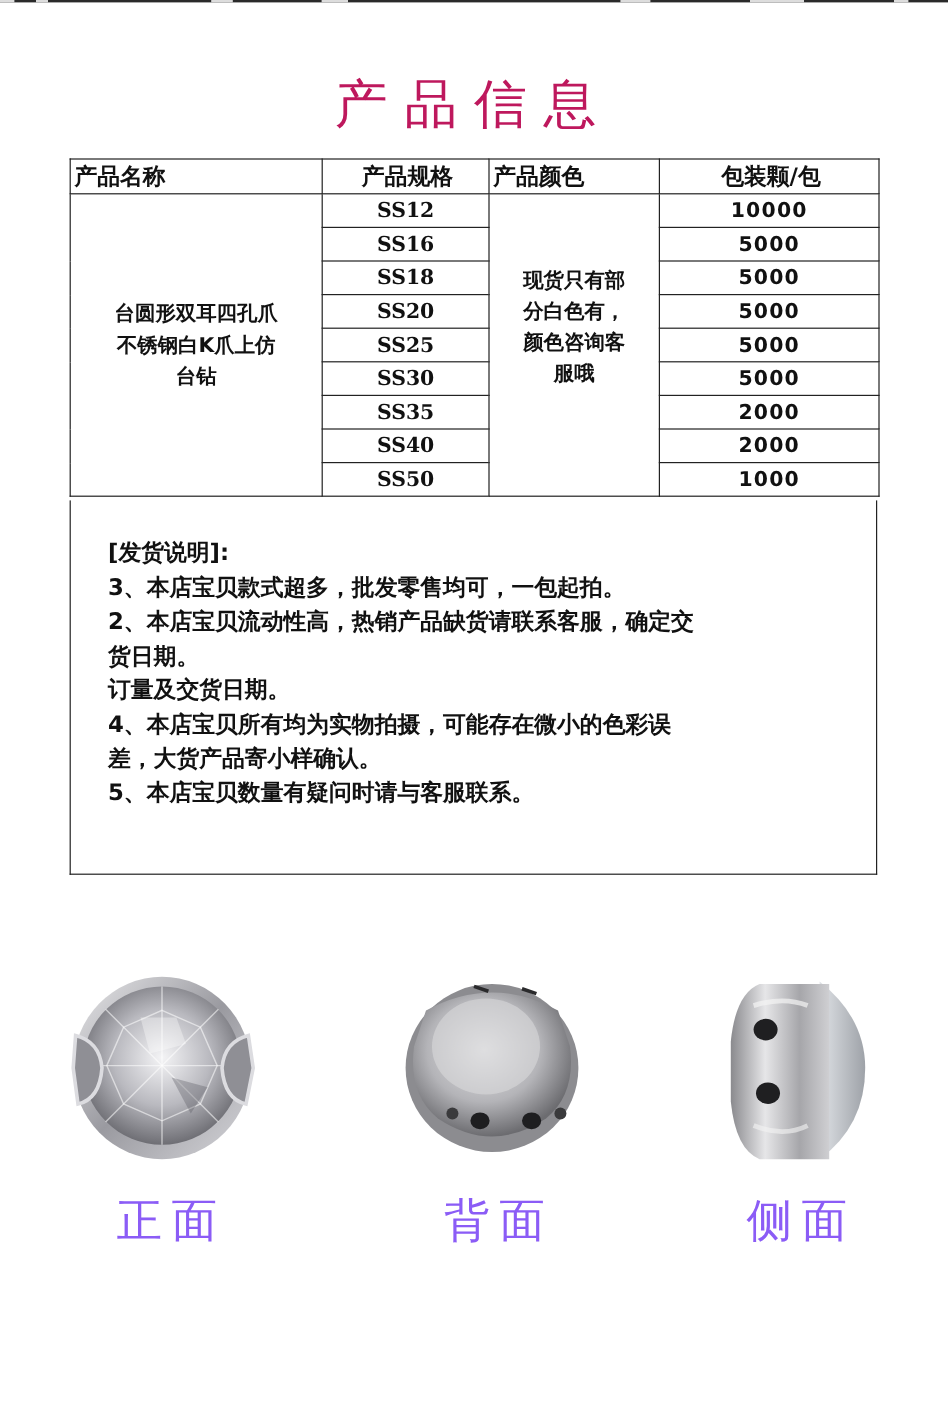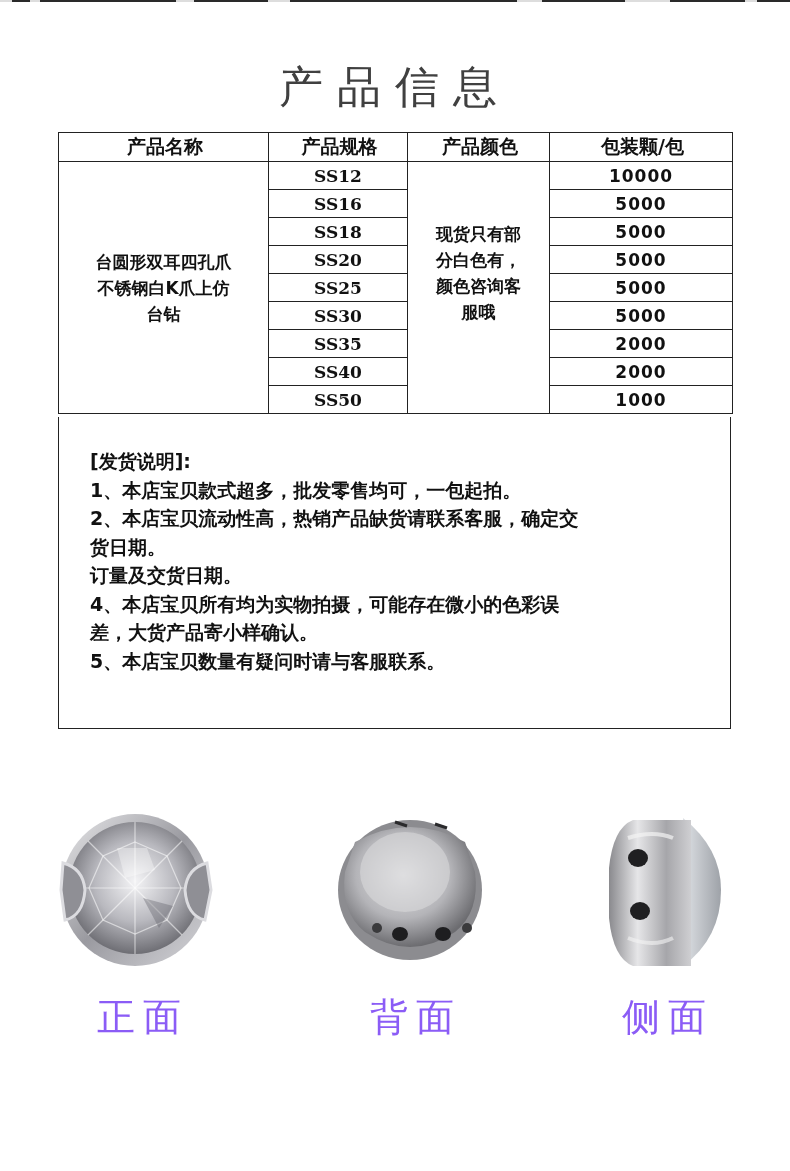--- a/index.html
+++ b/index.html
@@ -6,7 +6,7 @@
   body{width:790px;height:1171px;position:relative;overflow:hidden;font-family:"DejaVu Sans",sans-serif;color:#111;}
   .topline{position:absolute;left:0;top:0;width:790px;height:2px;background:#2a2a2a;}
   .topline .gap{position:absolute;top:0;height:2px;background:#ddd;}
-  .title{position:absolute;left:0;top:58px;width:790px;text-align:center;font-size:44px;letter-spacing:14px;color:#404040;font-weight:normal;}
+  .title{position:absolute;left:0;top:58px;width:790px;text-align:center;font-size:44px;letter-spacing:14px;color:#be185d;font-weight:normal;}
   table.spec{position:absolute;left:58px;top:132px;border-collapse:collapse;width:674px;table-layout:fixed;}
   table.spec td, table.spec th{border:1.5px solid #222;padding:0;font-weight:bold;}
   table.spec th{height:28px;font-size:19px;text-align:center;padding-left:3px;}

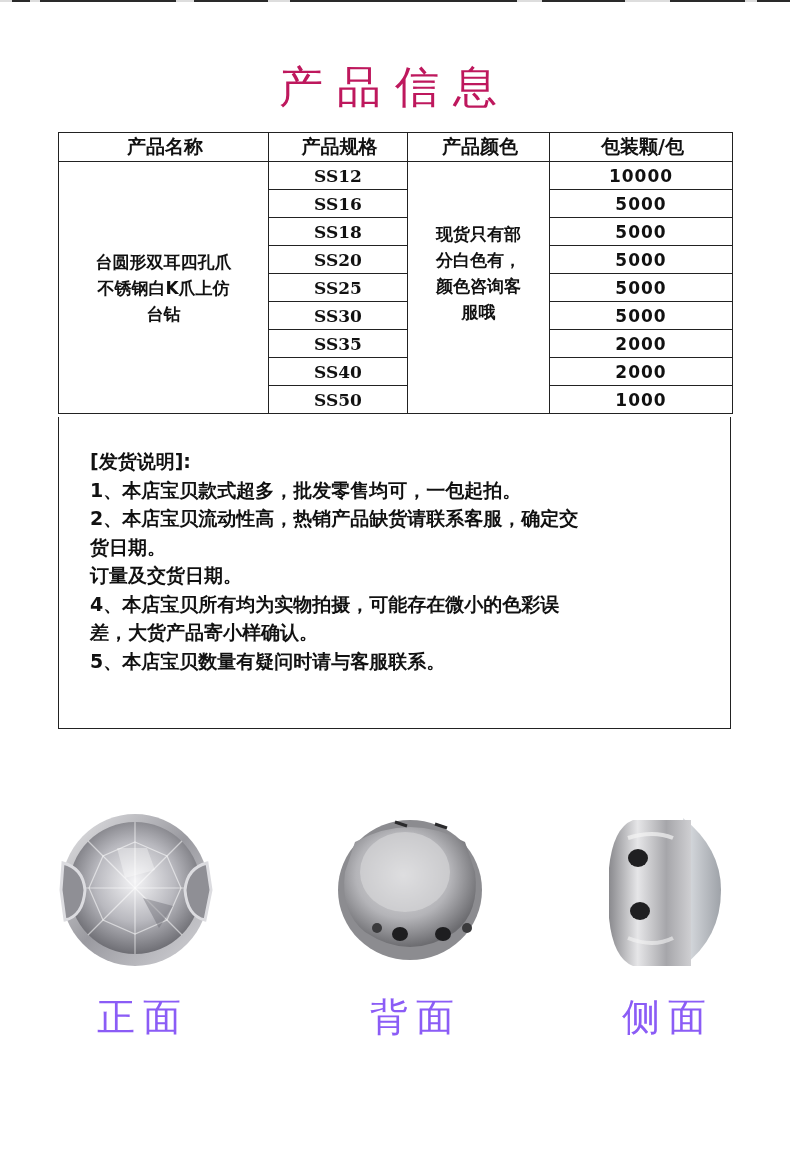--- a/index.html
+++ b/index.html
@@ -9,7 +9,7 @@
   .title{position:absolute;left:0;top:58px;width:790px;text-align:center;font-size:44px;letter-spacing:14px;color:#be185d;font-weight:normal;}
   table.spec{position:absolute;left:58px;top:132px;border-collapse:collapse;width:674px;table-layout:fixed;}
   table.spec td, table.spec th{border:1.5px solid #222;padding:0;font-weight:bold;}
-  table.spec th{height:28px;font-size:19px;text-align:center;padding-left:3px;}
+  table.spec th{height:28px;font-size:19px;text-align:left;padding-left:3px;}
   table.spec th.c{text-align:center;}
   table.spec td{height:27px;font-size:17px;text-align:center;}
   td.spec{font-family:"DejaVu Serif",serif;font-size:17px;}

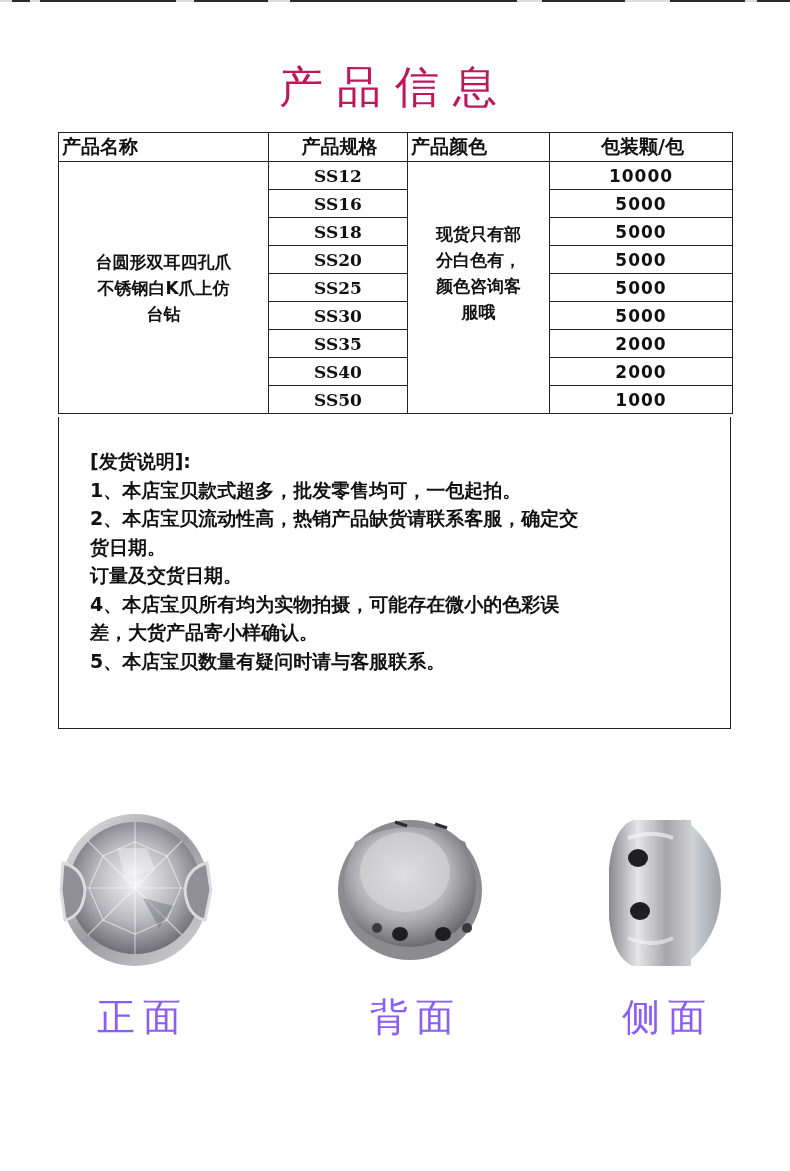--- a/index.html
+++ b/index.html
@@ -108,7 +108,7 @@
 <div class="notes">
   <div class="inner">
     <p>[发货说明]:</p>
-    <p>1、本店宝贝款式超多，批发零售均可，一包起拍。</p>
+    <p>3、本店宝贝款式超多，批发零售均可，一包起拍。</p>
     <p>2、本店宝贝流动性高，热销产品缺货请联系客服，确定交</p>
     <p>货日期。</p>
     <p>订量及交货日期。</p>

